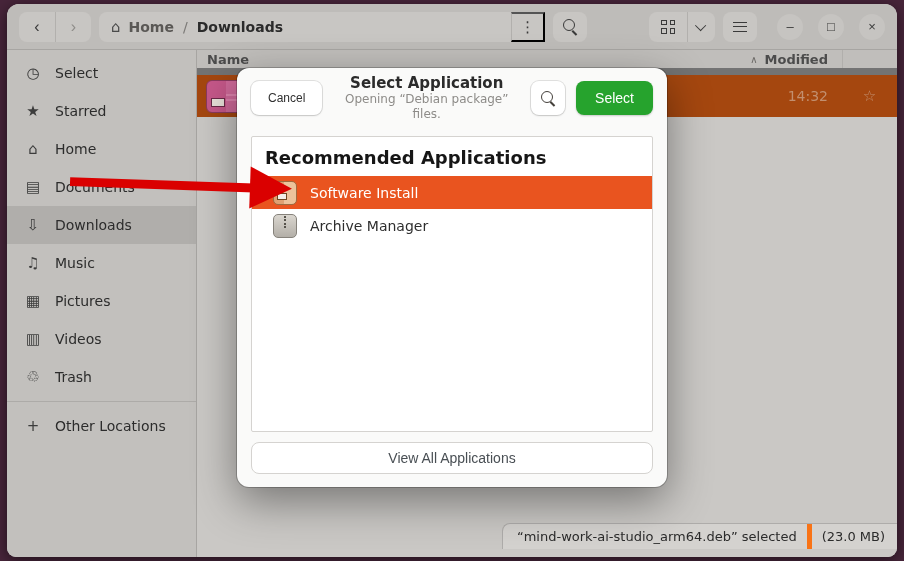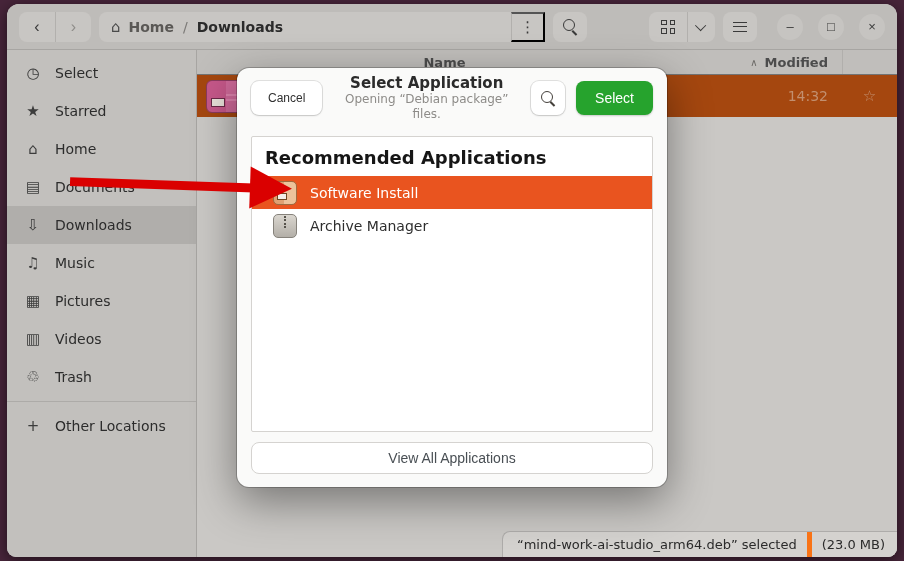--- a/index.html
+++ b/index.html
@@ -67,8 +67,8 @@
   .side-divider { height:1px; background:#adaba8; margin:5px 0; }
 
   .main { flex:1; display:flex; flex-direction:column; background:#cac8c5; position:relative; }
-  .list-header { flex:none; height:25px; background:#c0bebb; border-bottom:1px solid #737373;
-         display:flex; align-items:center; font-size:13px; font-weight:bold; color:#4c4c4c;text-align:center; }
+  .list-header { flex:none; height:25px; background:#c0bebb; border-bottom:7px solid #737373;
+         display:flex; align-items:center; font-size:13px; font-weight:bold; color:#4c4c4c; }
   .col-name { flex:1; padding-left:10px; }
   .col-size { width:95px; padding-left:12px; border-left:1px solid #b1afac; align-self:stretch; display:flex; align-items:center; }
   .col-mod  { width:160px; justify-content:flex-end; padding-right:14px; display:flex; align-items:center; gap:7px; align-self:stretch; }

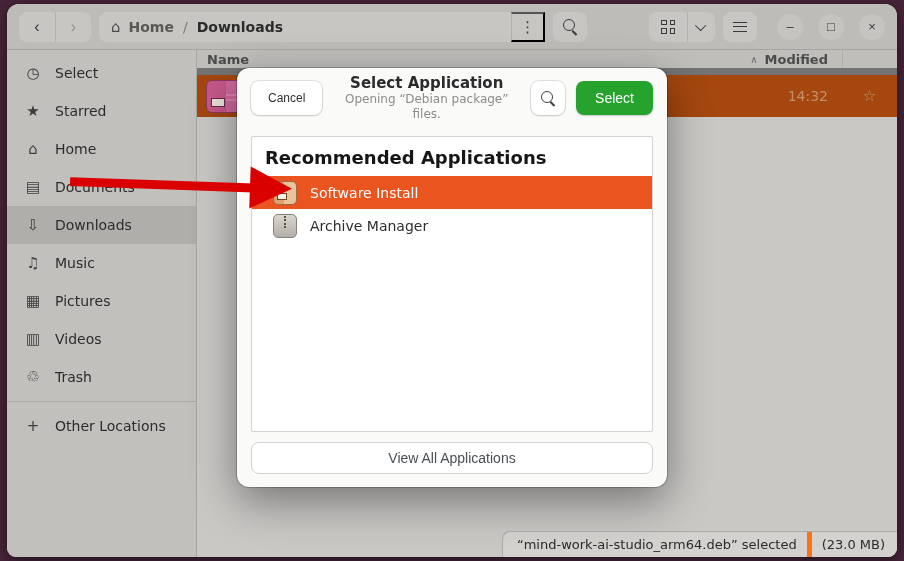--- a/index.html
+++ b/index.html
@@ -85,7 +85,7 @@
   .file-name-spacer { flex:1; }
   .star-ic { font-size:15px; }
 
-  .status-bar { position:absolute; right:0; bottom:0; height:26px; background:#d4d2cf;
+  .status-bar { position:absolute; right:0; bottom:8px; height:26px; background:#d4d2cf;
          border:1px solid #aeacaa; border-right:none; border-bottom:none; border-radius:8px 0 0 0;
          display:flex; align-items:center; font-size:13px; color:#2b2b2b; z-index:3; }
   .status-text { padding:0 10px 0 14px; }

